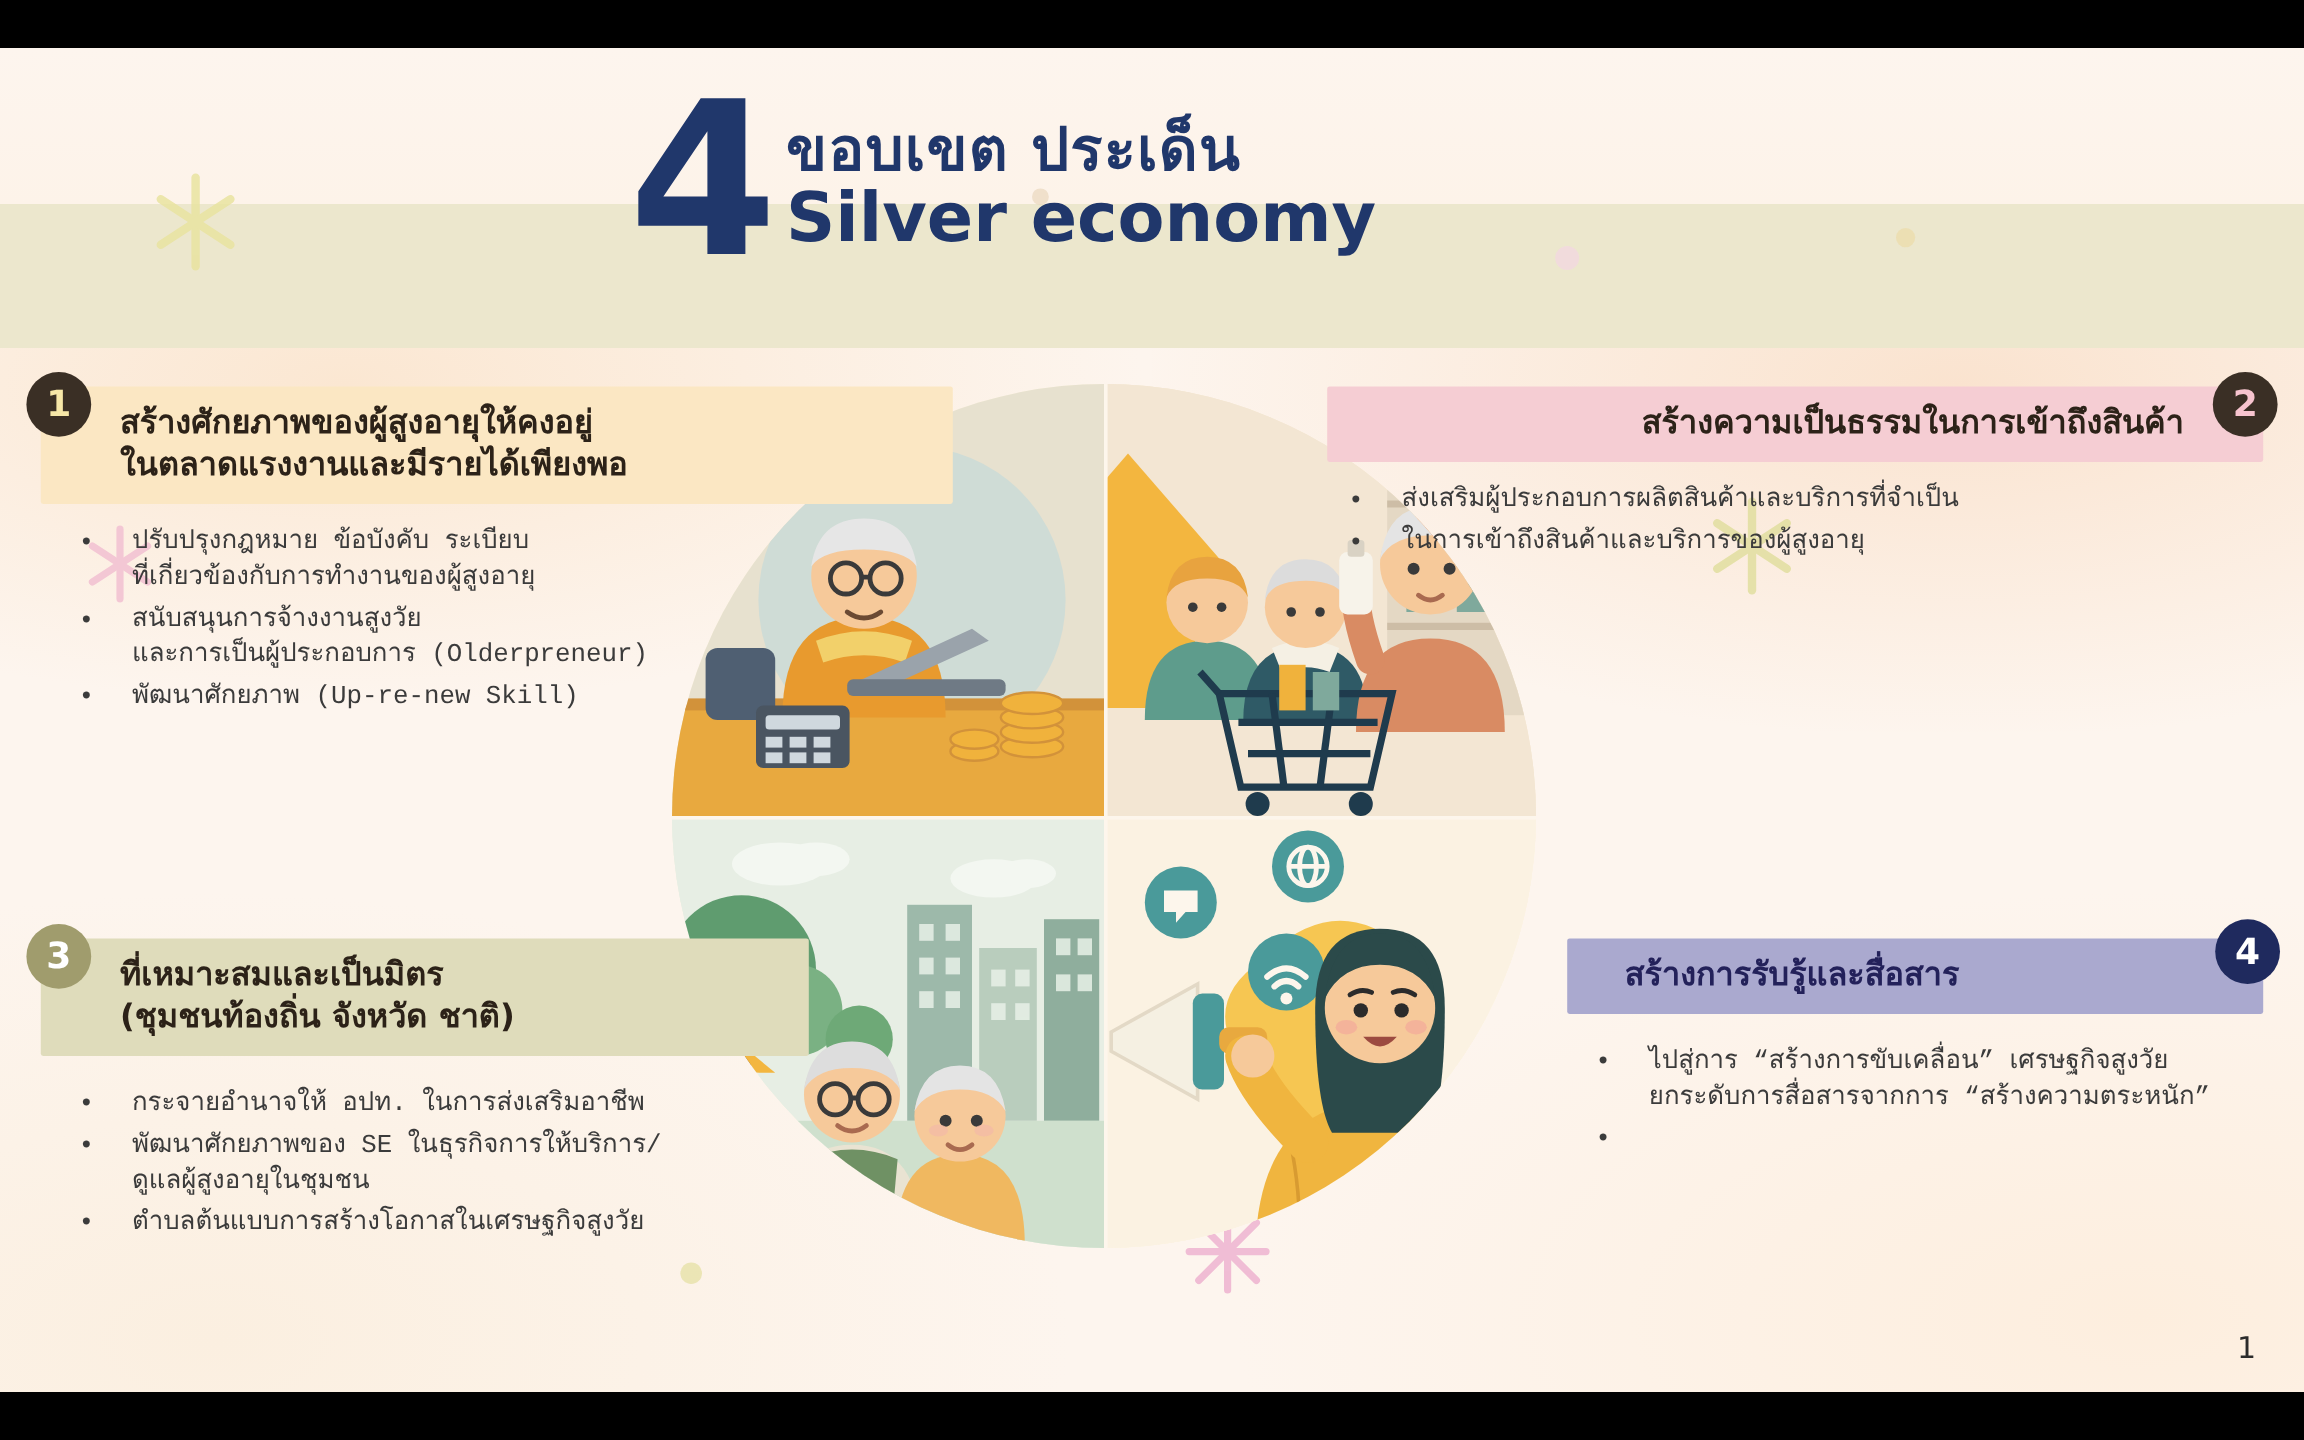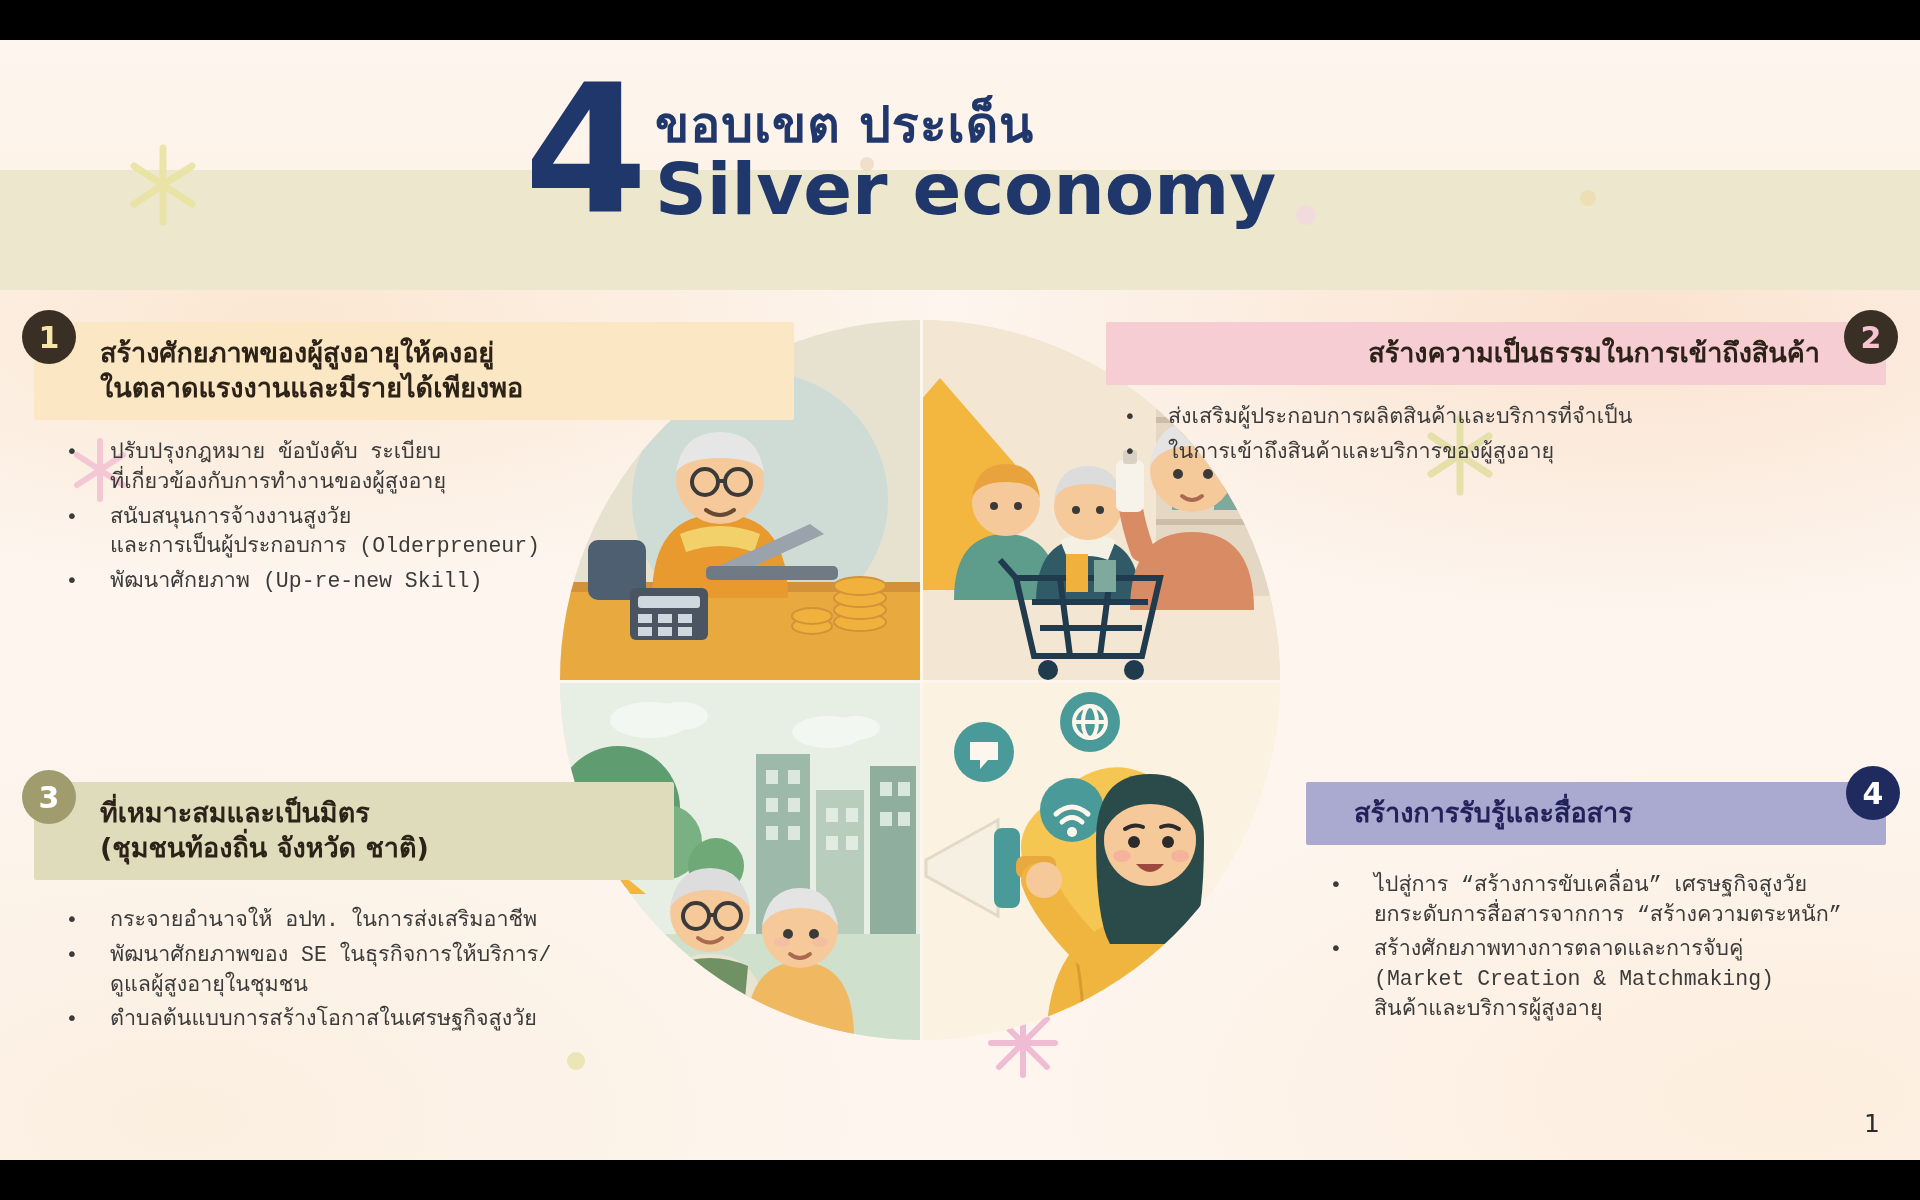--- a/index.html
+++ b/index.html
@@ -25,7 +25,7 @@
   .big-four{position:absolute;left:524px;top:20px;font-size:178px;line-height:.78;font-weight:900;color:#20376b;font-family:"DejaVu Sans","Liberation Sans",sans-serif;letter-spacing:-10px;}
   .title-block{position:absolute;left:655px;top:38px;color:#20376b;font-weight:900;}
   .title-th{font-size:50px;line-height:1.02;letter-spacing:1px;}
-  .title-en{font-size:72px;line-height:1.02;letter-spacing:0px;margin-top:2px;}
+  .title-en{font-size:57px;line-height:1.02;letter-spacing:0px;margin-top:2px;}
 
   
   .circle-wrap{position:absolute;left:560px;top:280px;width:720px;height:720px;border-radius:50%;background:#fdf2de;overflow:hidden;}

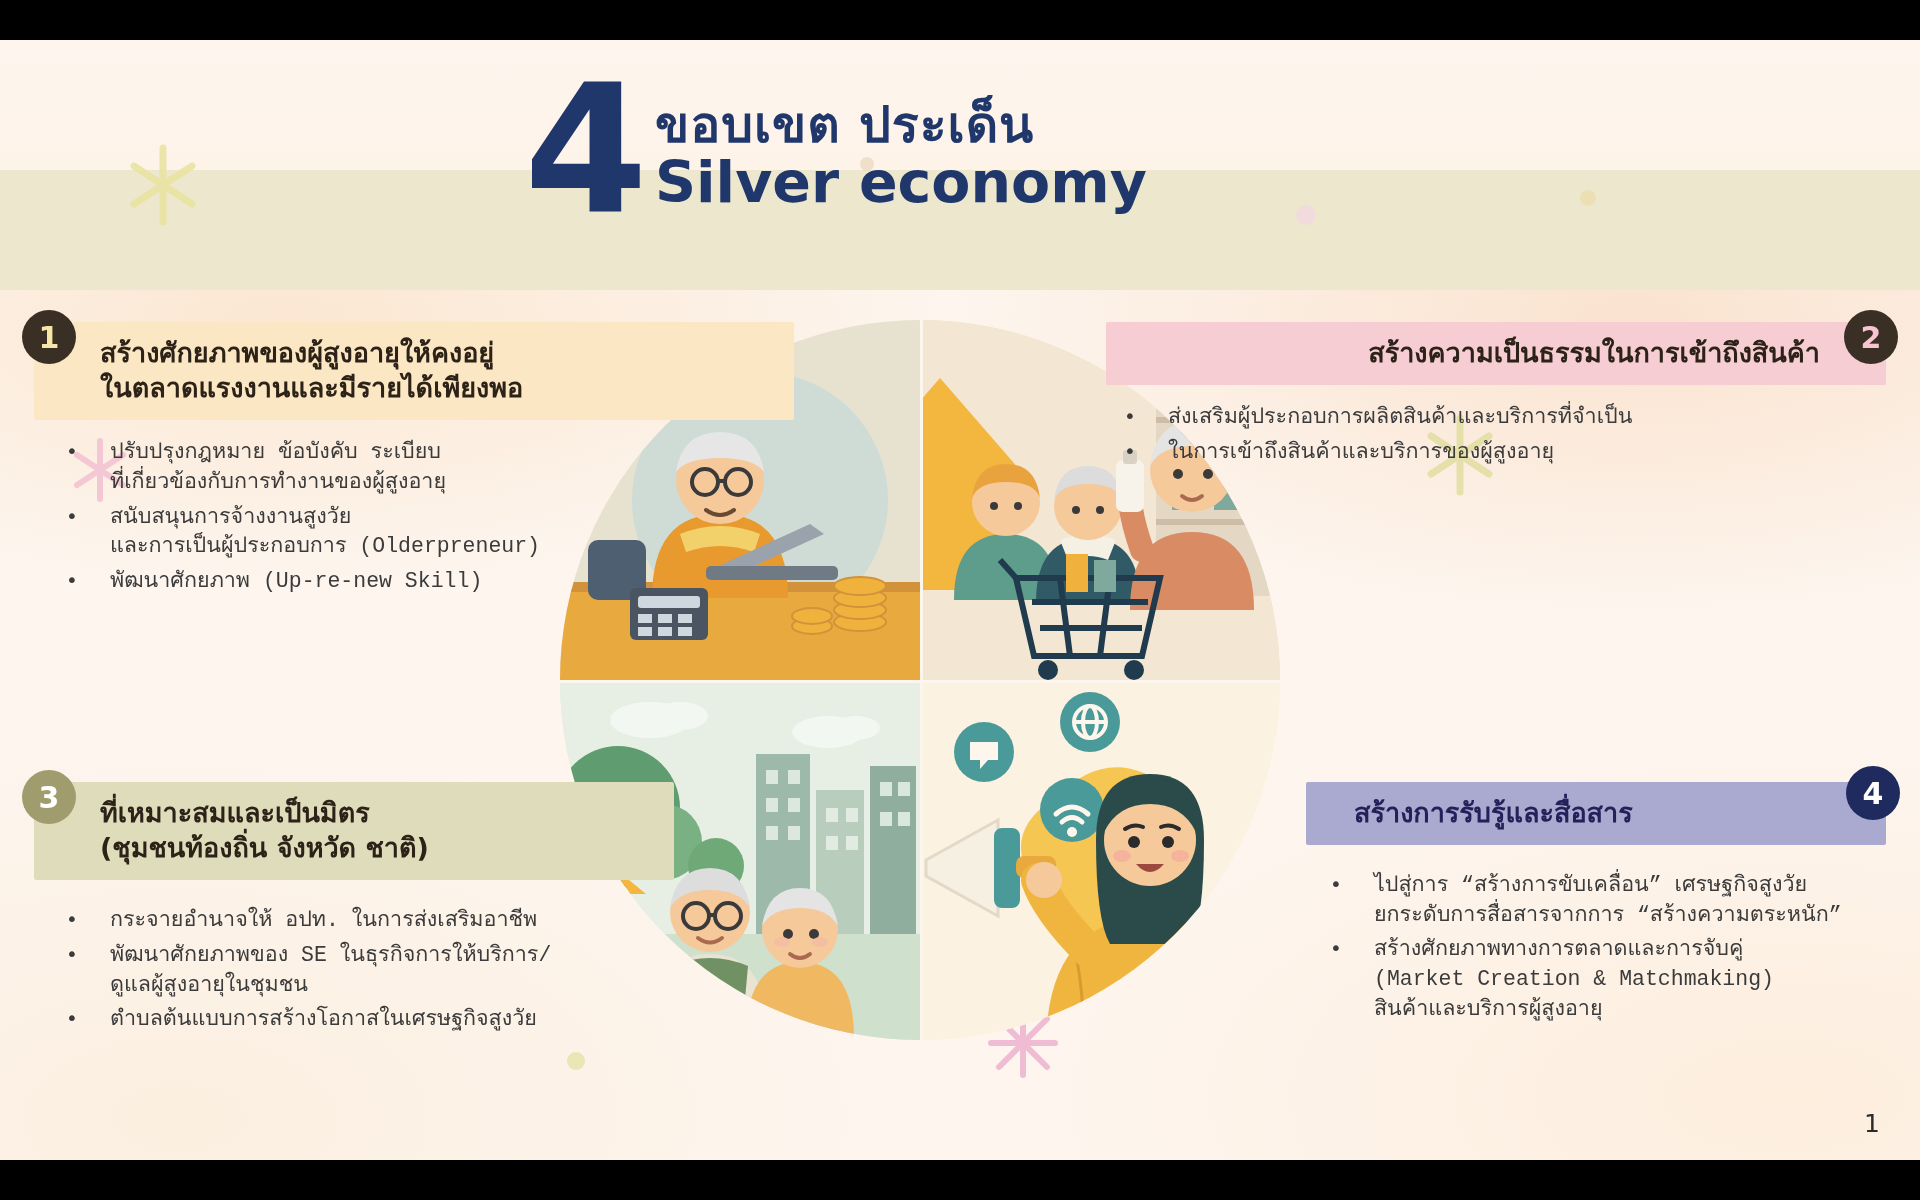--- a/index.html
+++ b/index.html
@@ -449,11 +449,6 @@
       </li>
       <li>
         <span class="bdot">•</span>
-        <span class="btxt">
-          <div>สร้างศักยภาพทางการตลาดและการจับคู่</div>
-          <div>(Market Creation &amp; Matchmaking)</div>
-          <div>สินค้าและบริการผู้สูงอายุ</div>
-        </span>
       </li>
     </ul>
   </div>

